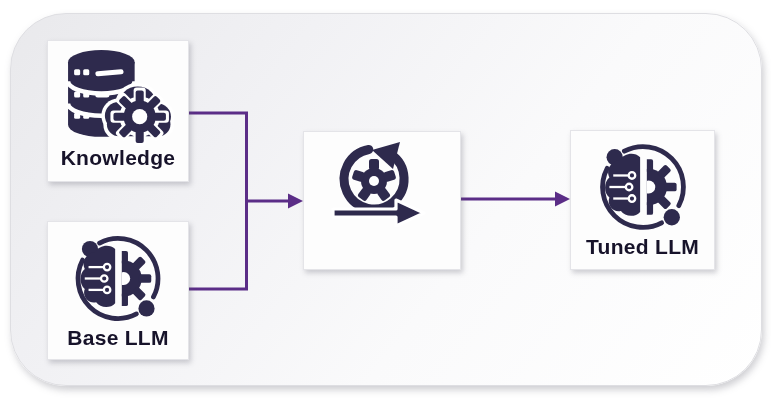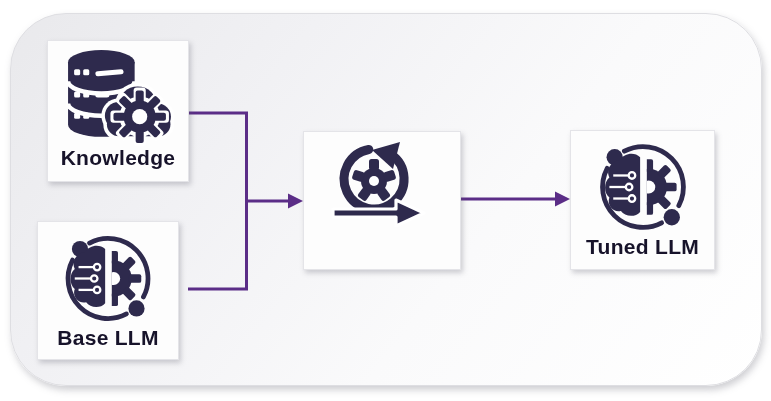--- a/index.html
+++ b/index.html
@@ -19,7 +19,7 @@
         display:flex;flex-direction:column;align-items:center;
         justify-content:space-between;box-sizing:border-box;}
   .node-knowledge{left:47px;top:40px;width:142px;height:142px;padding:7px 4px 11px;}
-  .node-base{left:37px;top:221px;width:142px;height:139px;padding:9px 4px 9px;}
+  .node-base{left:47px;top:221px;width:142px;height:139px;padding:9px 4px 9px;}
   .node-fine{left:303px;top:131px;width:158px;height:139px;padding:9px 4px 13px;}
   .node-tuned{left:570px;top:130px;width:145px;height:140px;padding:8px 4px 10px;}
 

